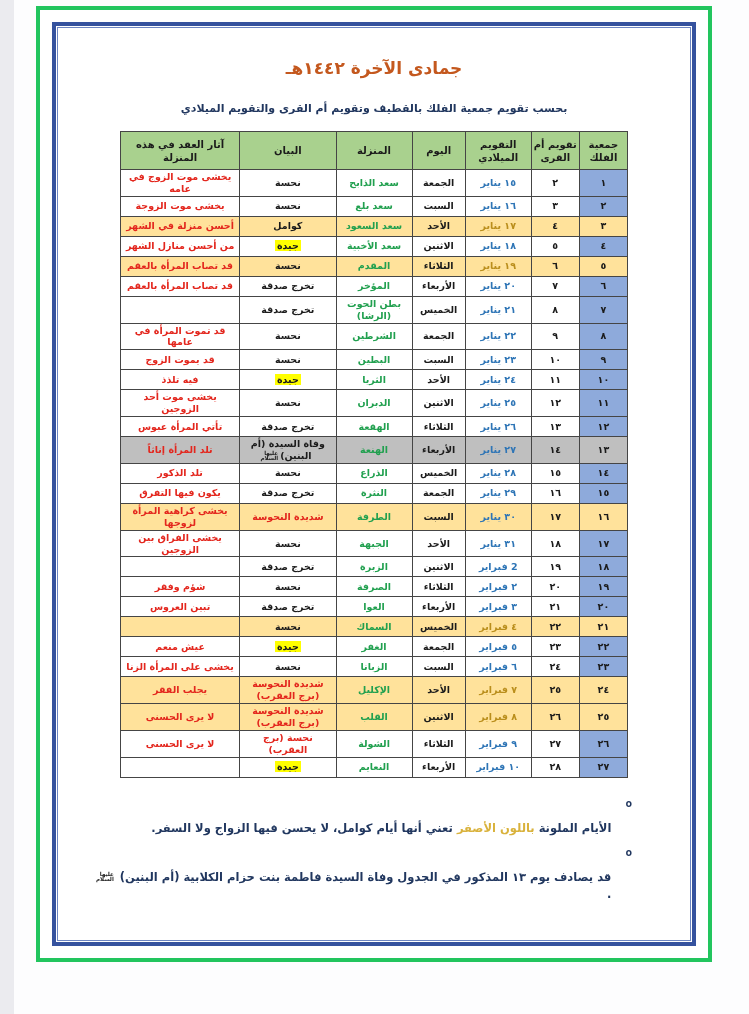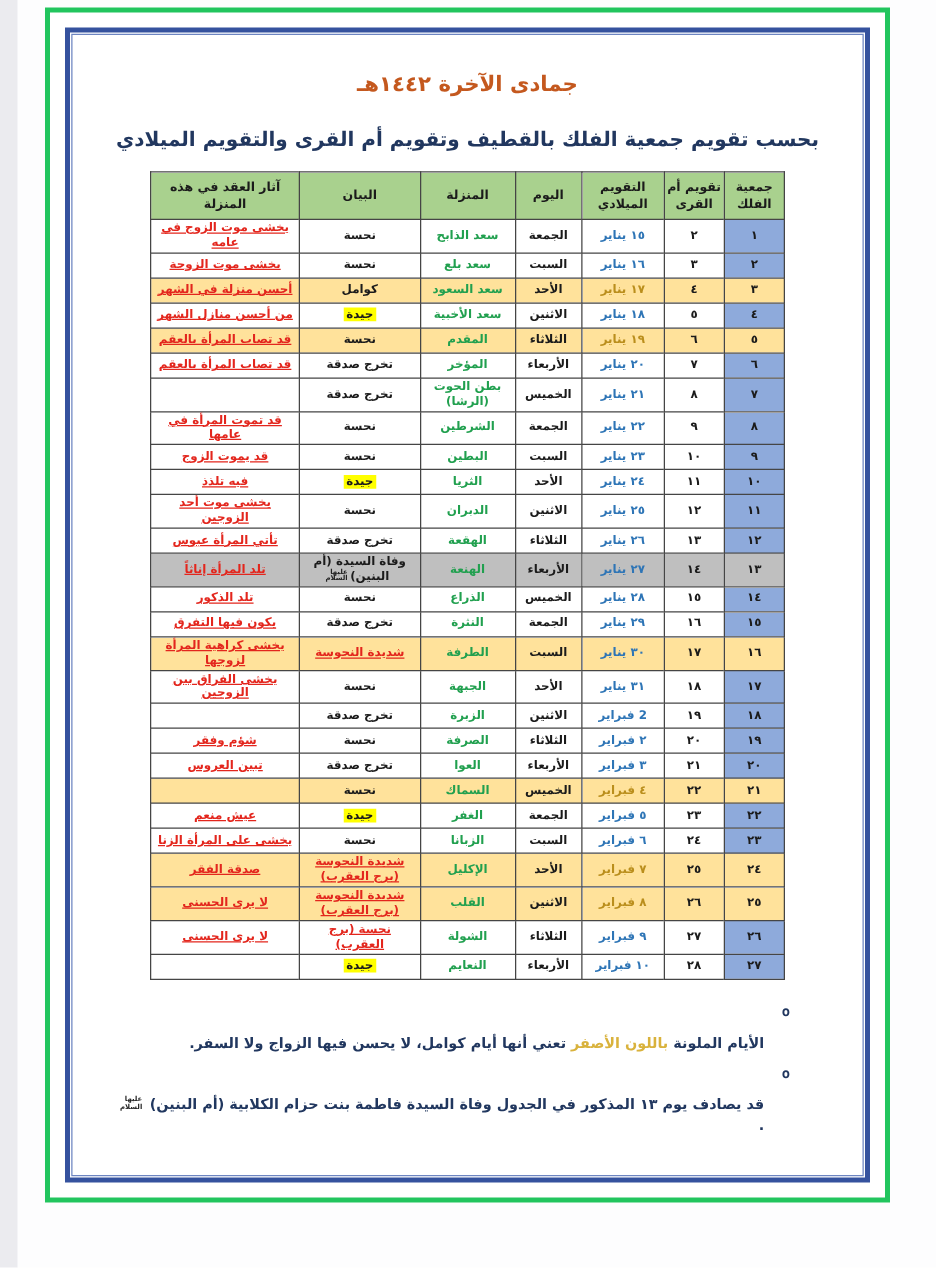--- a/index.html
+++ b/index.html
@@ -42,7 +42,7 @@
   .subtitle{
     margin-top:24px;
     color:var(--navy);
-    font-size:16px;font-weight:bold;
+    font-size:11px;font-weight:bold;
   }
 
   .tbl-wrap{margin:16px auto 0;width:508px;}

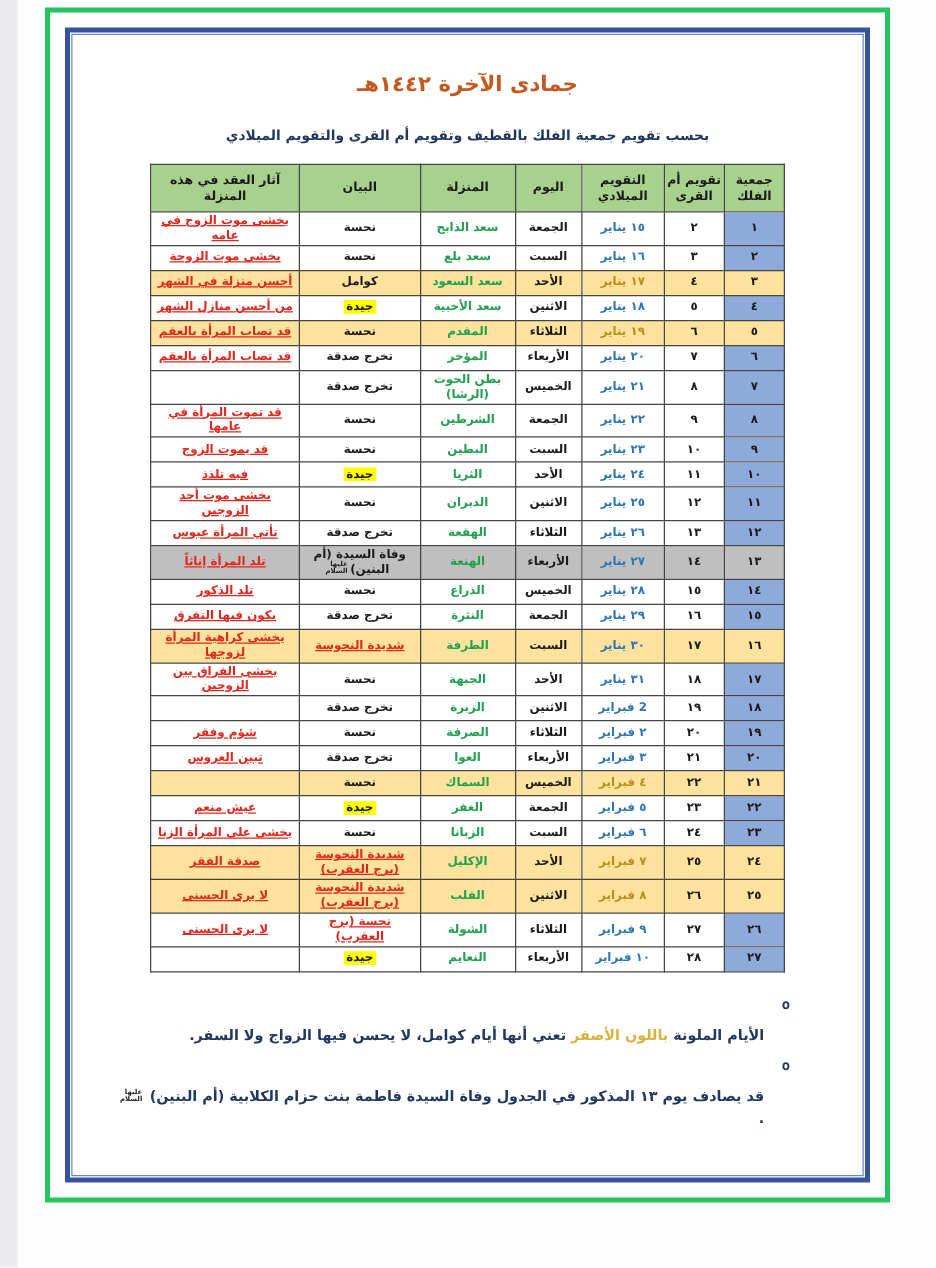--- a/index.html
+++ b/index.html
@@ -68,7 +68,7 @@
   tr.r-normal td.c-falak{background:var(--col-blue);}
   tr.r-tan td{background:var(--row-tan);}
   tr.r-gray td{background:var(--row-gray);}
-  .t-red{color:var(--red);text-decoration:underline;}
+  .t-red{color:var(--red);}
   .t-green{color:var(--green);text-align:right;}
   .t-blue{color:var(--date-blue);}
   .t-gold{color:var(--date-gold);}

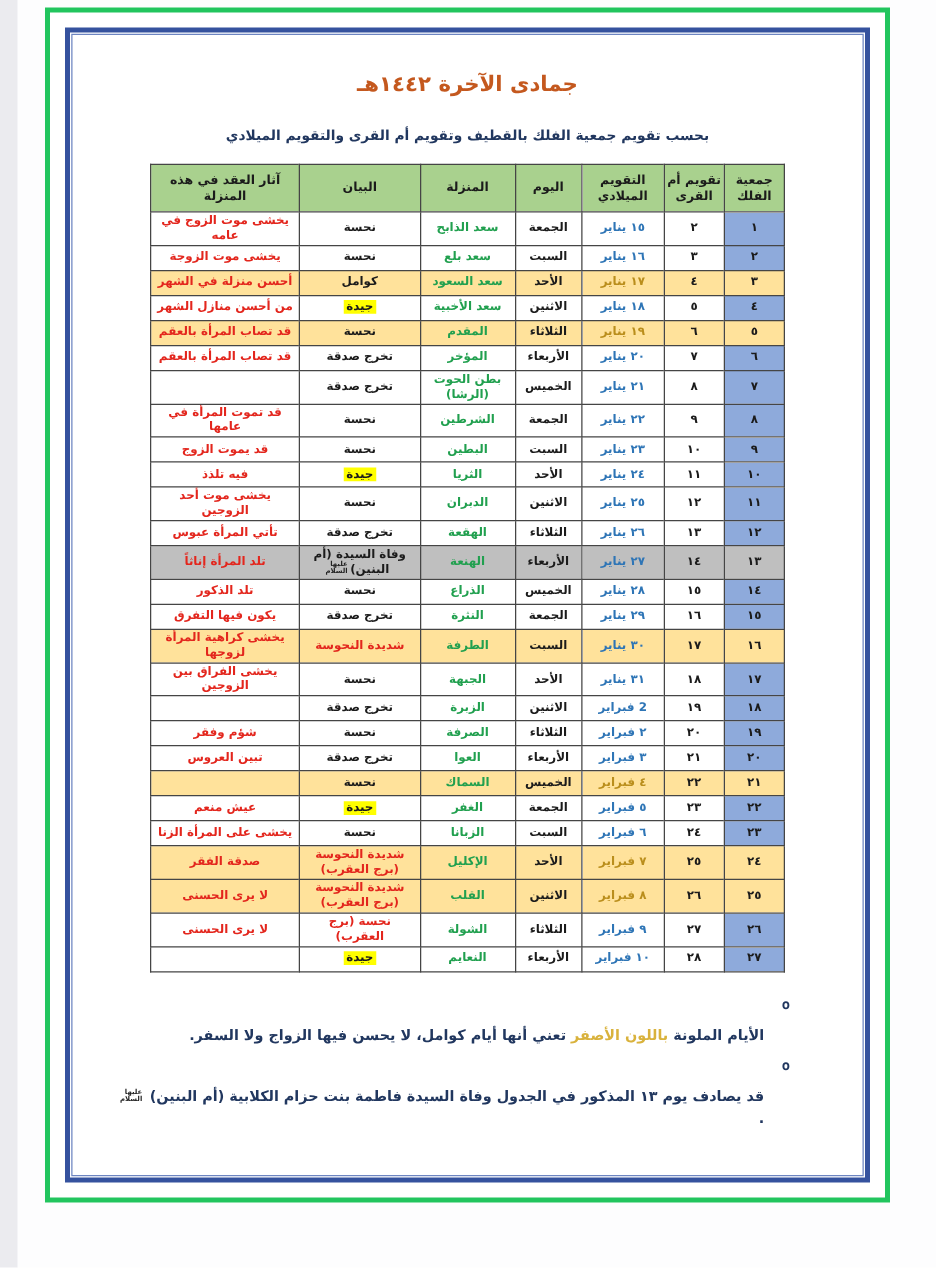--- a/index.html
+++ b/index.html
@@ -343,7 +343,7 @@
                   <td>الأحد</td>
                   <td><span class="t-green">الإكليل</span></td>
                   <td><span class="t-red">شديدة النحوسة (برج العقرب)</span></td>
-                  <td><span class="t-red">صدقة الفقر</span></td>
+                  <td><span class="t-red">يجلب الفقر</span></td>
                 </tr>
                 <tr class="r-tan">
                   <td class="c-falak">٢٥</td>

